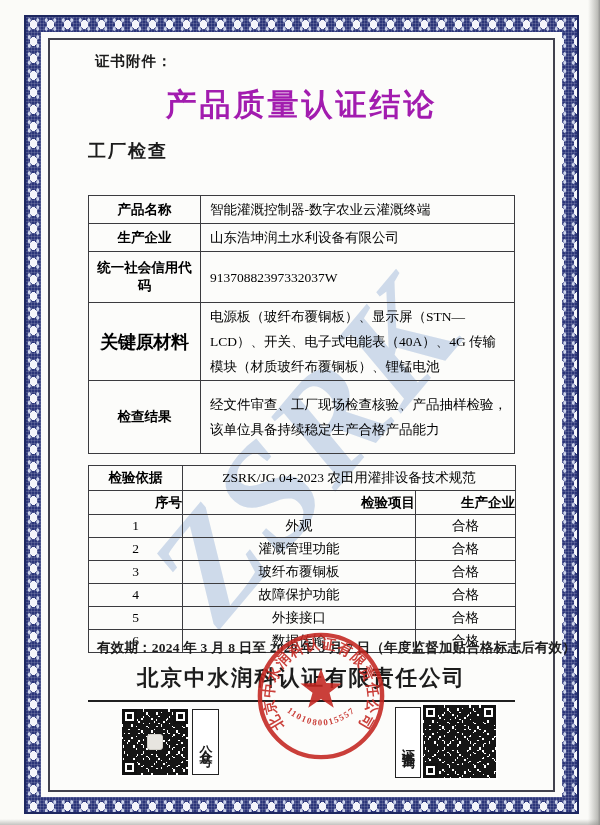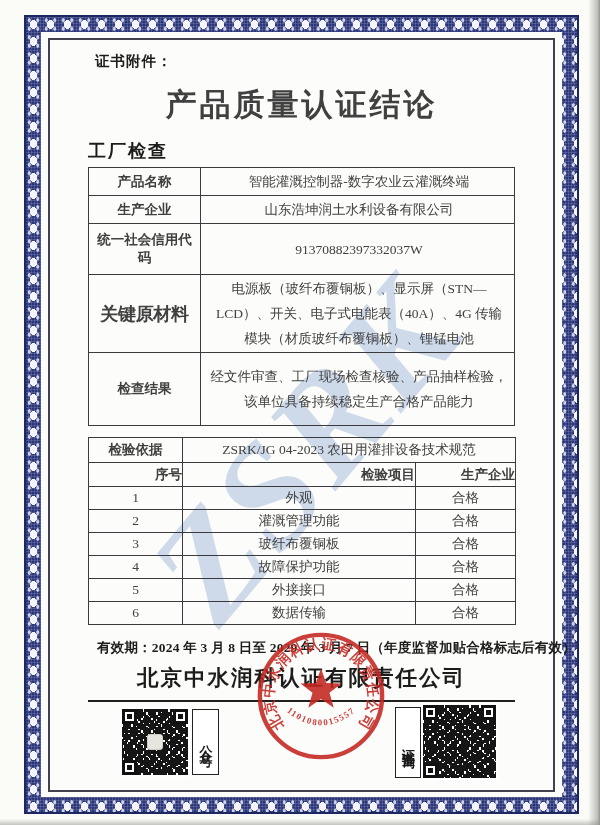--- a/index.html
+++ b/index.html
@@ -61,7 +61,7 @@
   .title {
     position:absolute; left:88px; width:427px; top:84px; text-align:center;
     font-family:"Liberation Sans","DejaVu Sans",sans-serif;
-    font-size:31px; font-weight:bold; letter-spacing:3px; color:#404040;
+    font-size:31px; font-weight:bold; letter-spacing:3px; color:#a21caf;
   }
   .section-h {
     position:absolute; left:88px; width:427px; 

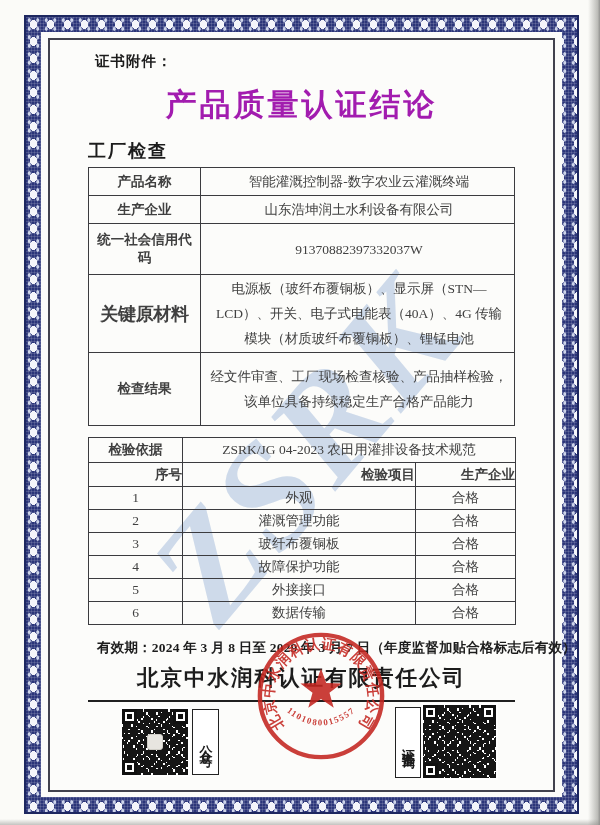--- a/index.html
+++ b/index.html
@@ -71,7 +71,7 @@
   .h-sampling { top:411px; }
   table {
     position:absolute; border-collapse:collapse; table-layout:fixed;
-    font-size:13.5px; color:#404040;
+    font-size:13.5px; color:#000000;margin-top:28px;
   }
   td {
     border:1.6px solid #3b3b3f; vertical-align:middle;

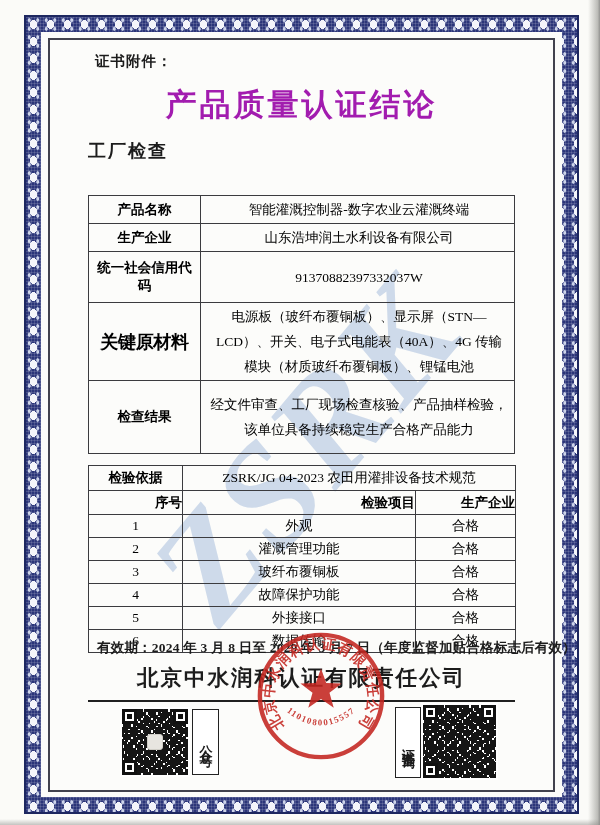--- a/index.html
+++ b/index.html
@@ -78,7 +78,7 @@
     overflow:hidden;
   }
   td.lab { text-align:center; font-weight:bold; padding:0 2px; }
-  td.val { text-align:center; padding:1px 6px 1px 9px; line-height:25px; }
+  td.val { text-align:left; padding:1px 6px 1px 9px; line-height:25px; }
   td.ctr { text-align:center; }
   .t1 { left:88px; top:167px; width:427px; }
   .t1 col.c1 { width:112px; }

